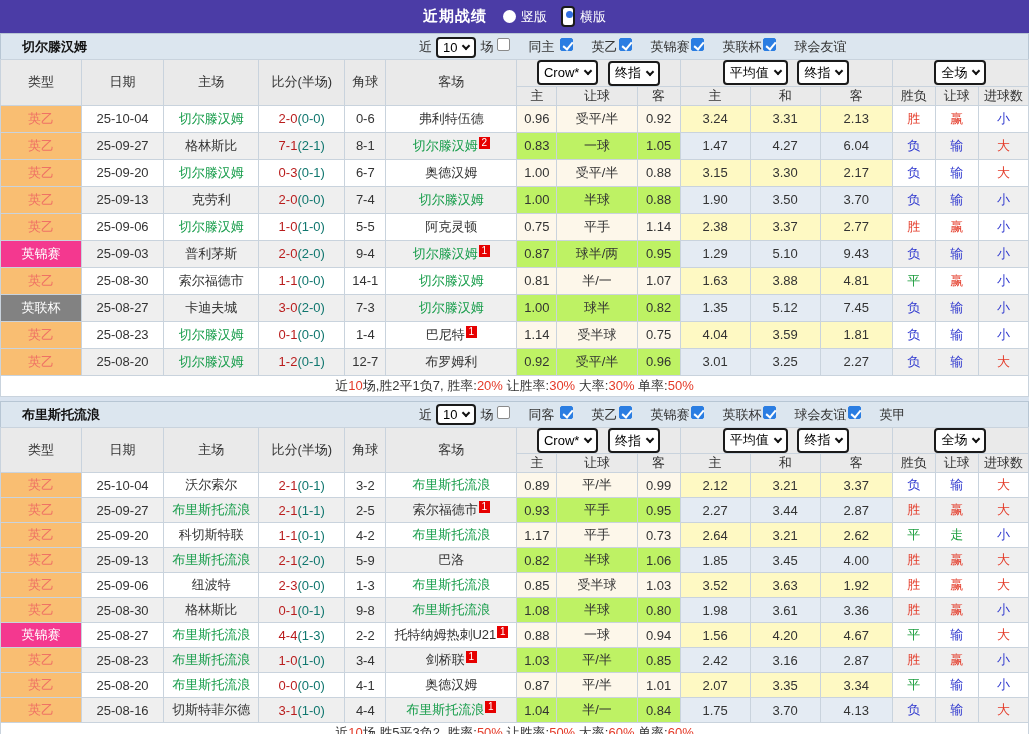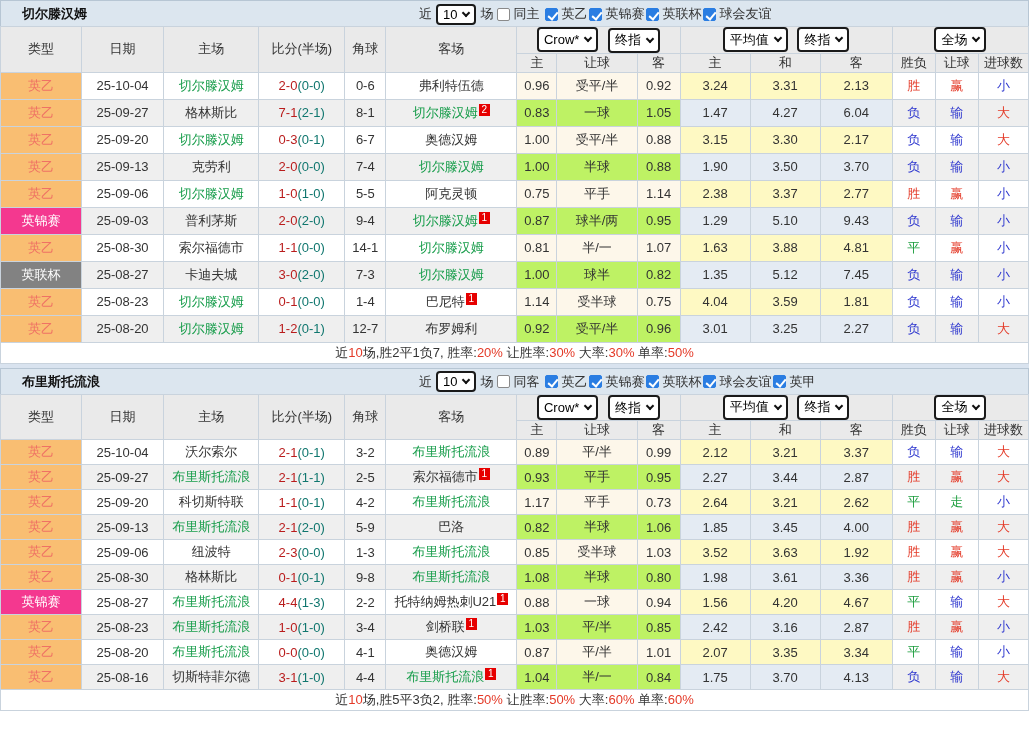--- a/index.html
+++ b/index.html
@@ -57,6 +57,19 @@
 
 <div class="page">
 
+  <header class="topbar">
+    <span class="title">近期战绩</span>
+    <span class="radio-group">
+      <span class="radio-item">
+        <span class="radio"></span>
+        <span>竖版</span>
+      </span>
+      <span class="radio-item">
+        <span class="radio sel"></span>
+        <span>横版</span>
+      </span>
+    </span>
+  </header>
 
   <section class="team-section s1">
     <div class="sec-header">

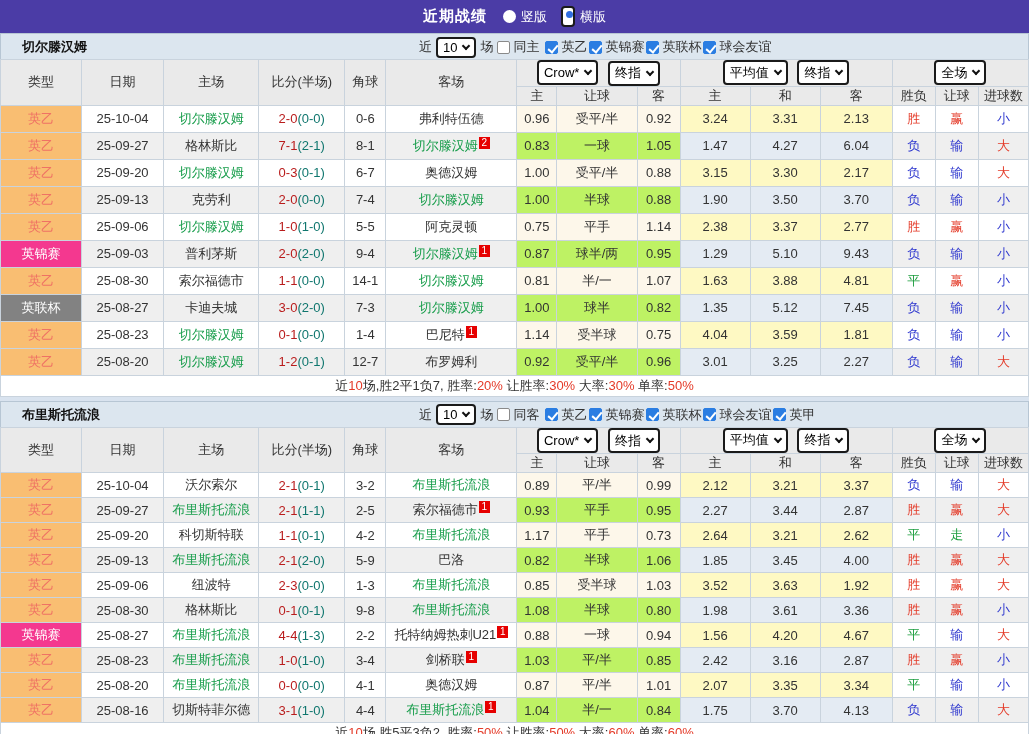--- a/index.html
+++ b/index.html
@@ -18,7 +18,7 @@
   .controls{position:absolute;left:418px;top:0;height:26px;display:flex;align-items:center;gap:4px;font-size:13px;white-space:nowrap}
   .sel{display:inline-flex;align-items:center;background:#fff;border:2px solid #1a1a1a;border-radius:4px;height:21px;padding:0 5px;font-size:13px;color:#000;cursor:pointer}
   .sel .chev{display:inline-block;width:6px;height:6px;border-left:2px solid #111;border-bottom:2px solid #111;transform:rotate(-45deg);margin-left:6px;margin-top:-3px}
-  .cbwrap{display:inline-flex;align-items:center;gap:3px;cursor:pointer}
+  .cbwrap{display:inline-flex;align-items:flex-start;gap:18px;cursor:pointer}
   .cb{width:13px;height:13px;border:1px solid #8a8a8a;background:#fff;display:inline-block;position:relative;flex:0 0 auto;border-radius:2px}
   .cb.checked{background:#2a7de2;border-color:#2a7de2}
   .cb.checked::after{content:"";position:absolute;left:4px;top:1px;width:4px;height:8px;border-right:2px solid #fff;border-bottom:2px solid #fff;transform:rotate(40deg)}

